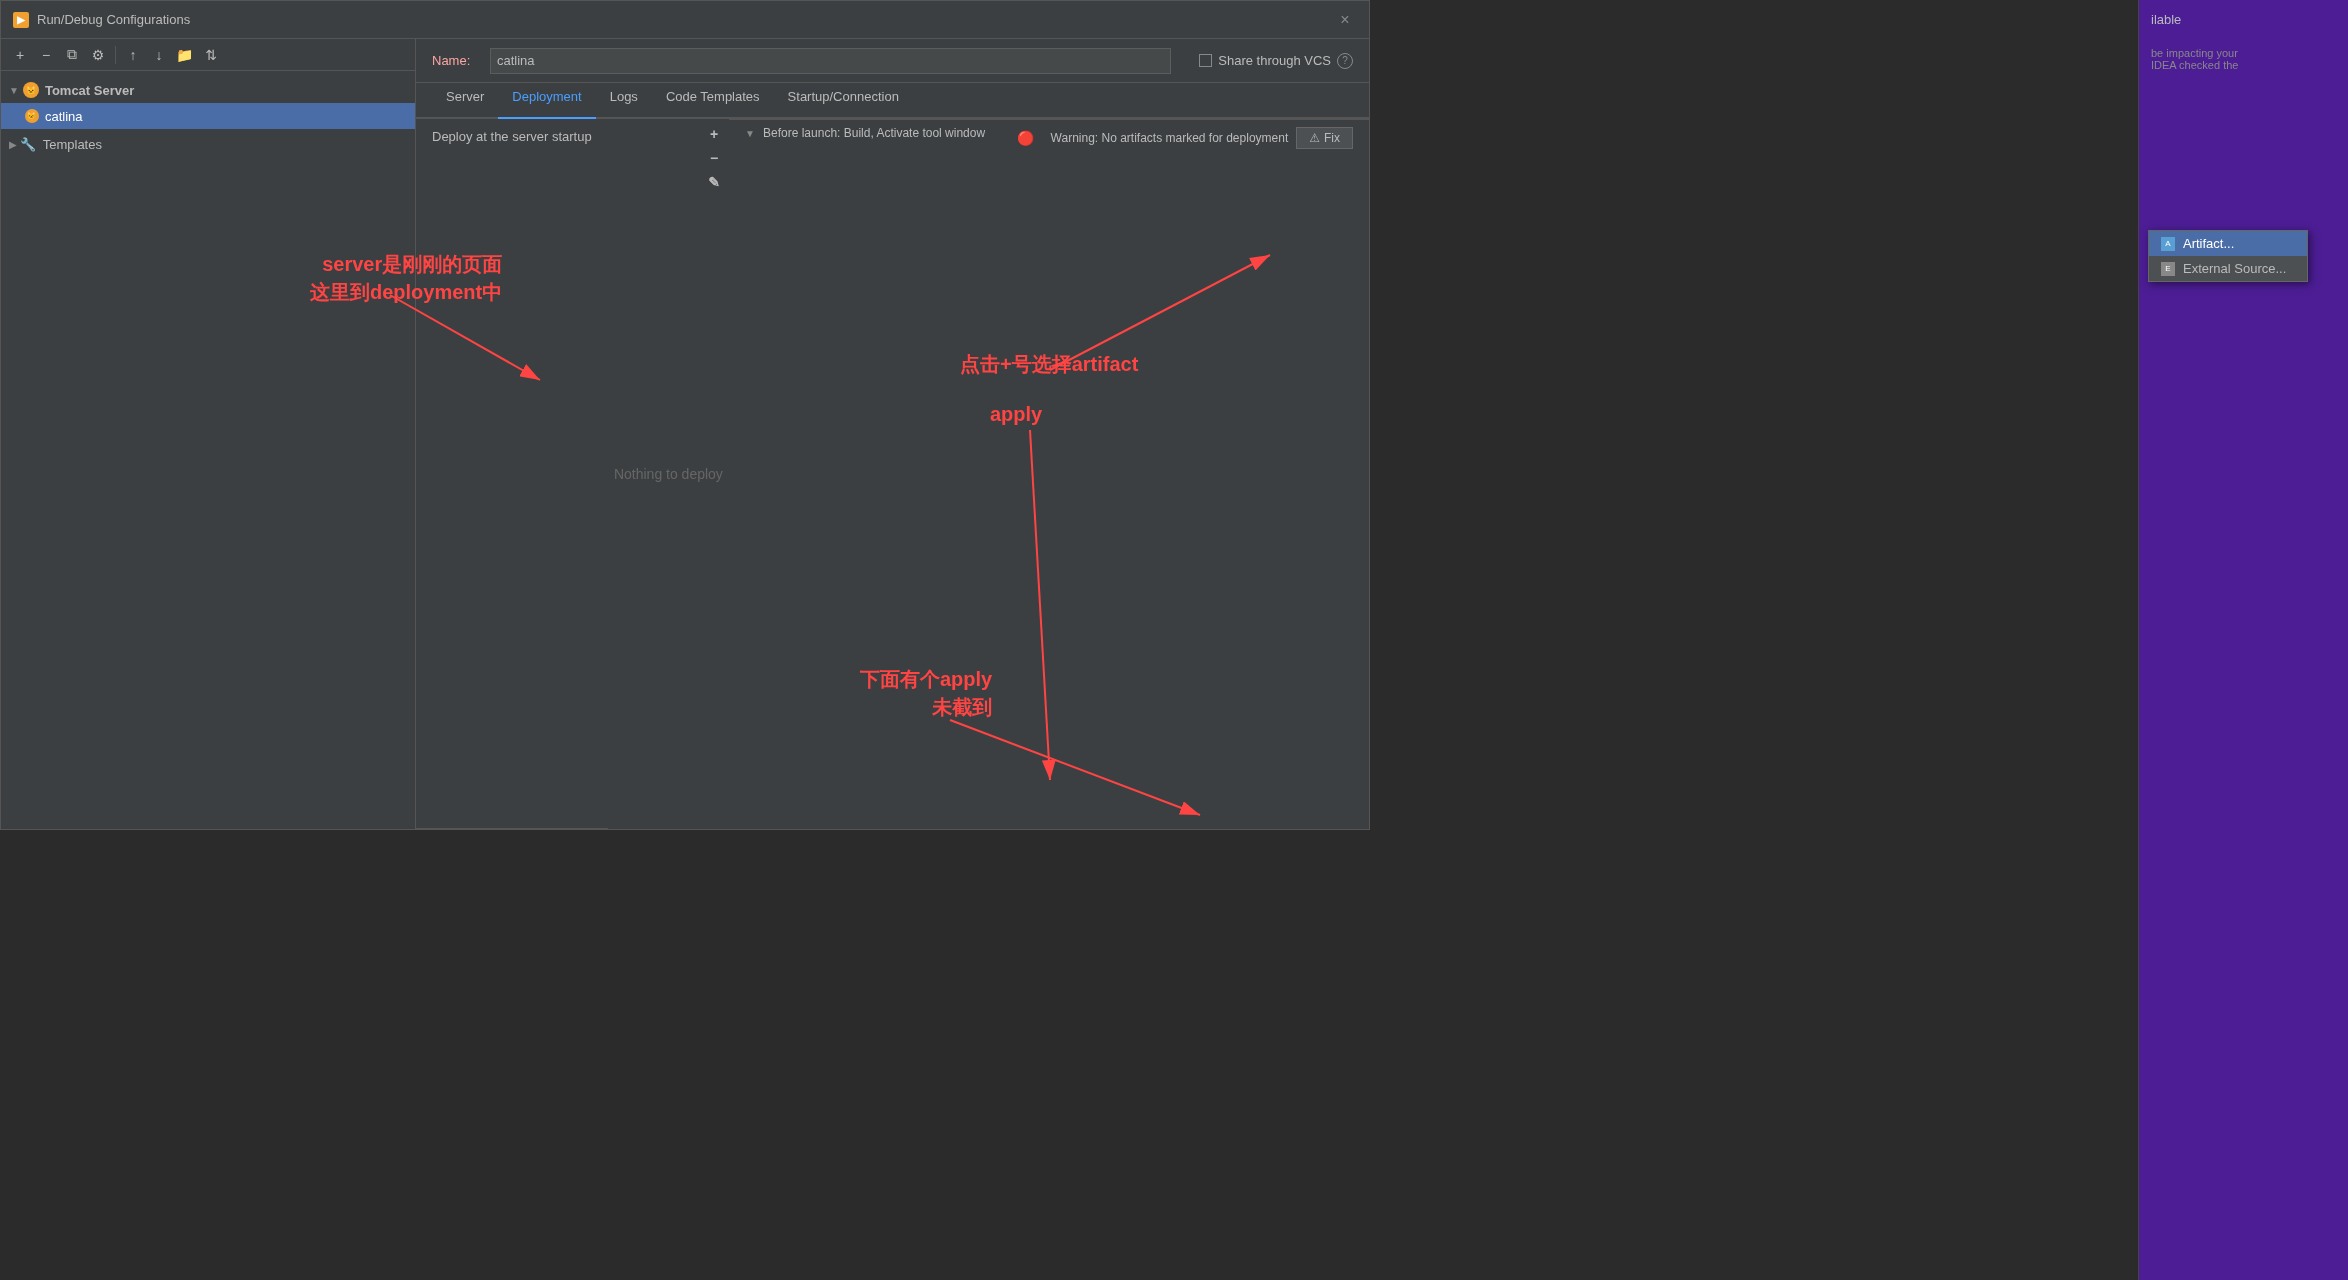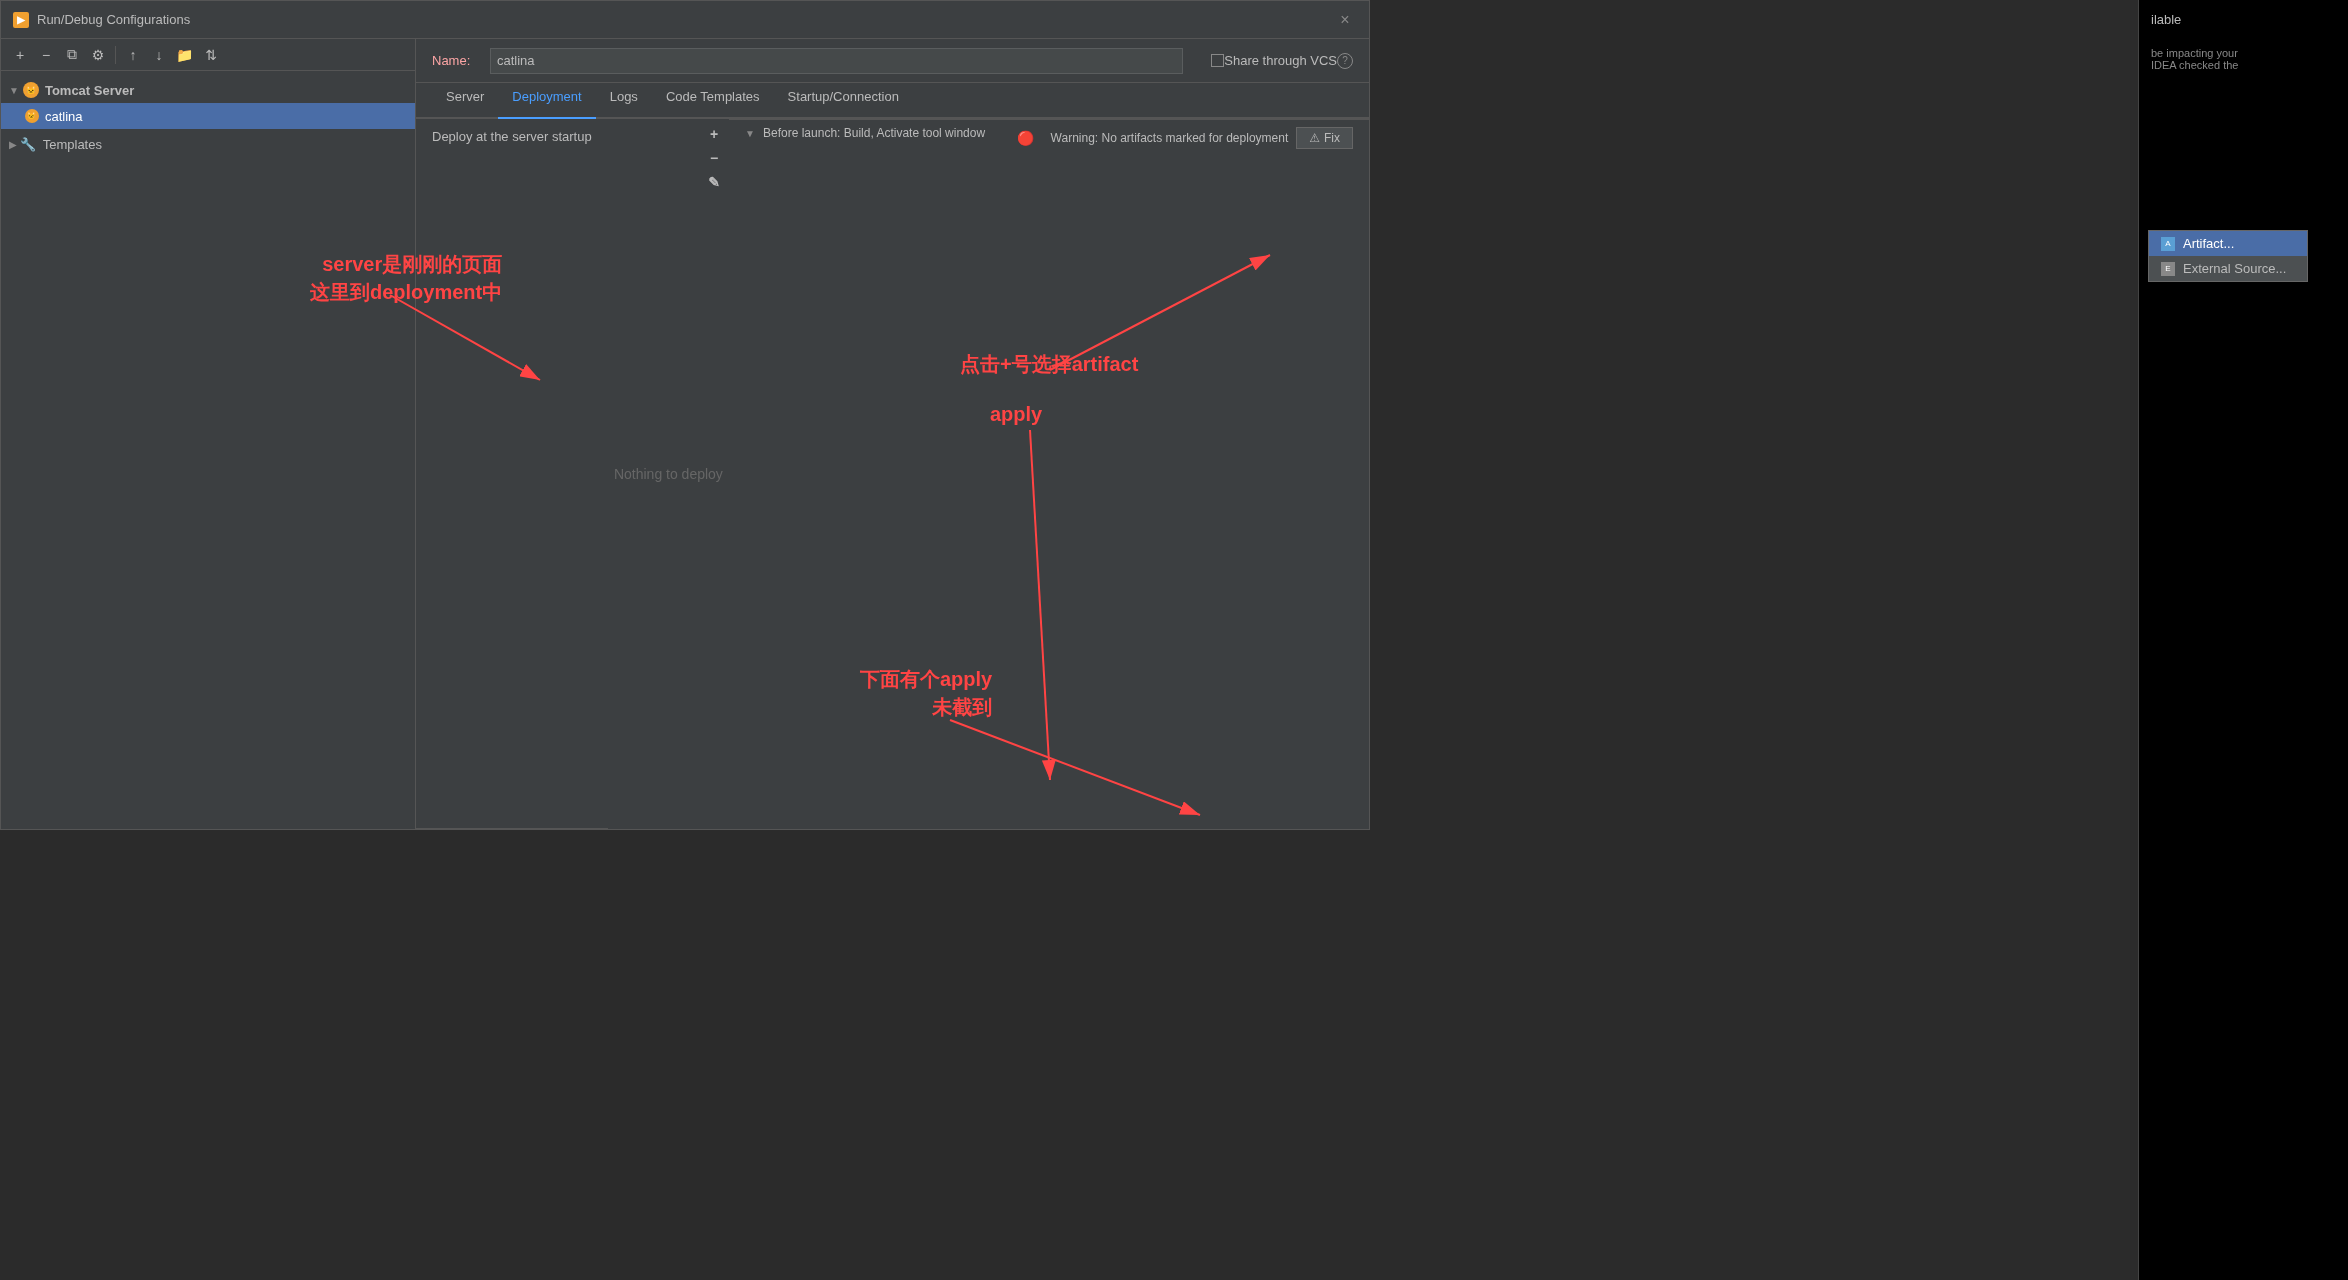--- a/index.html
+++ b/index.html
@@ -343,7 +343,7 @@
       right: 0; top: 0;
       width: 210px;
       height: 100%;
-      background: #000000;
+      background: #4c1d95;
       border-left: 1px solid #444;
       display: flex;
       flex-direction: column;

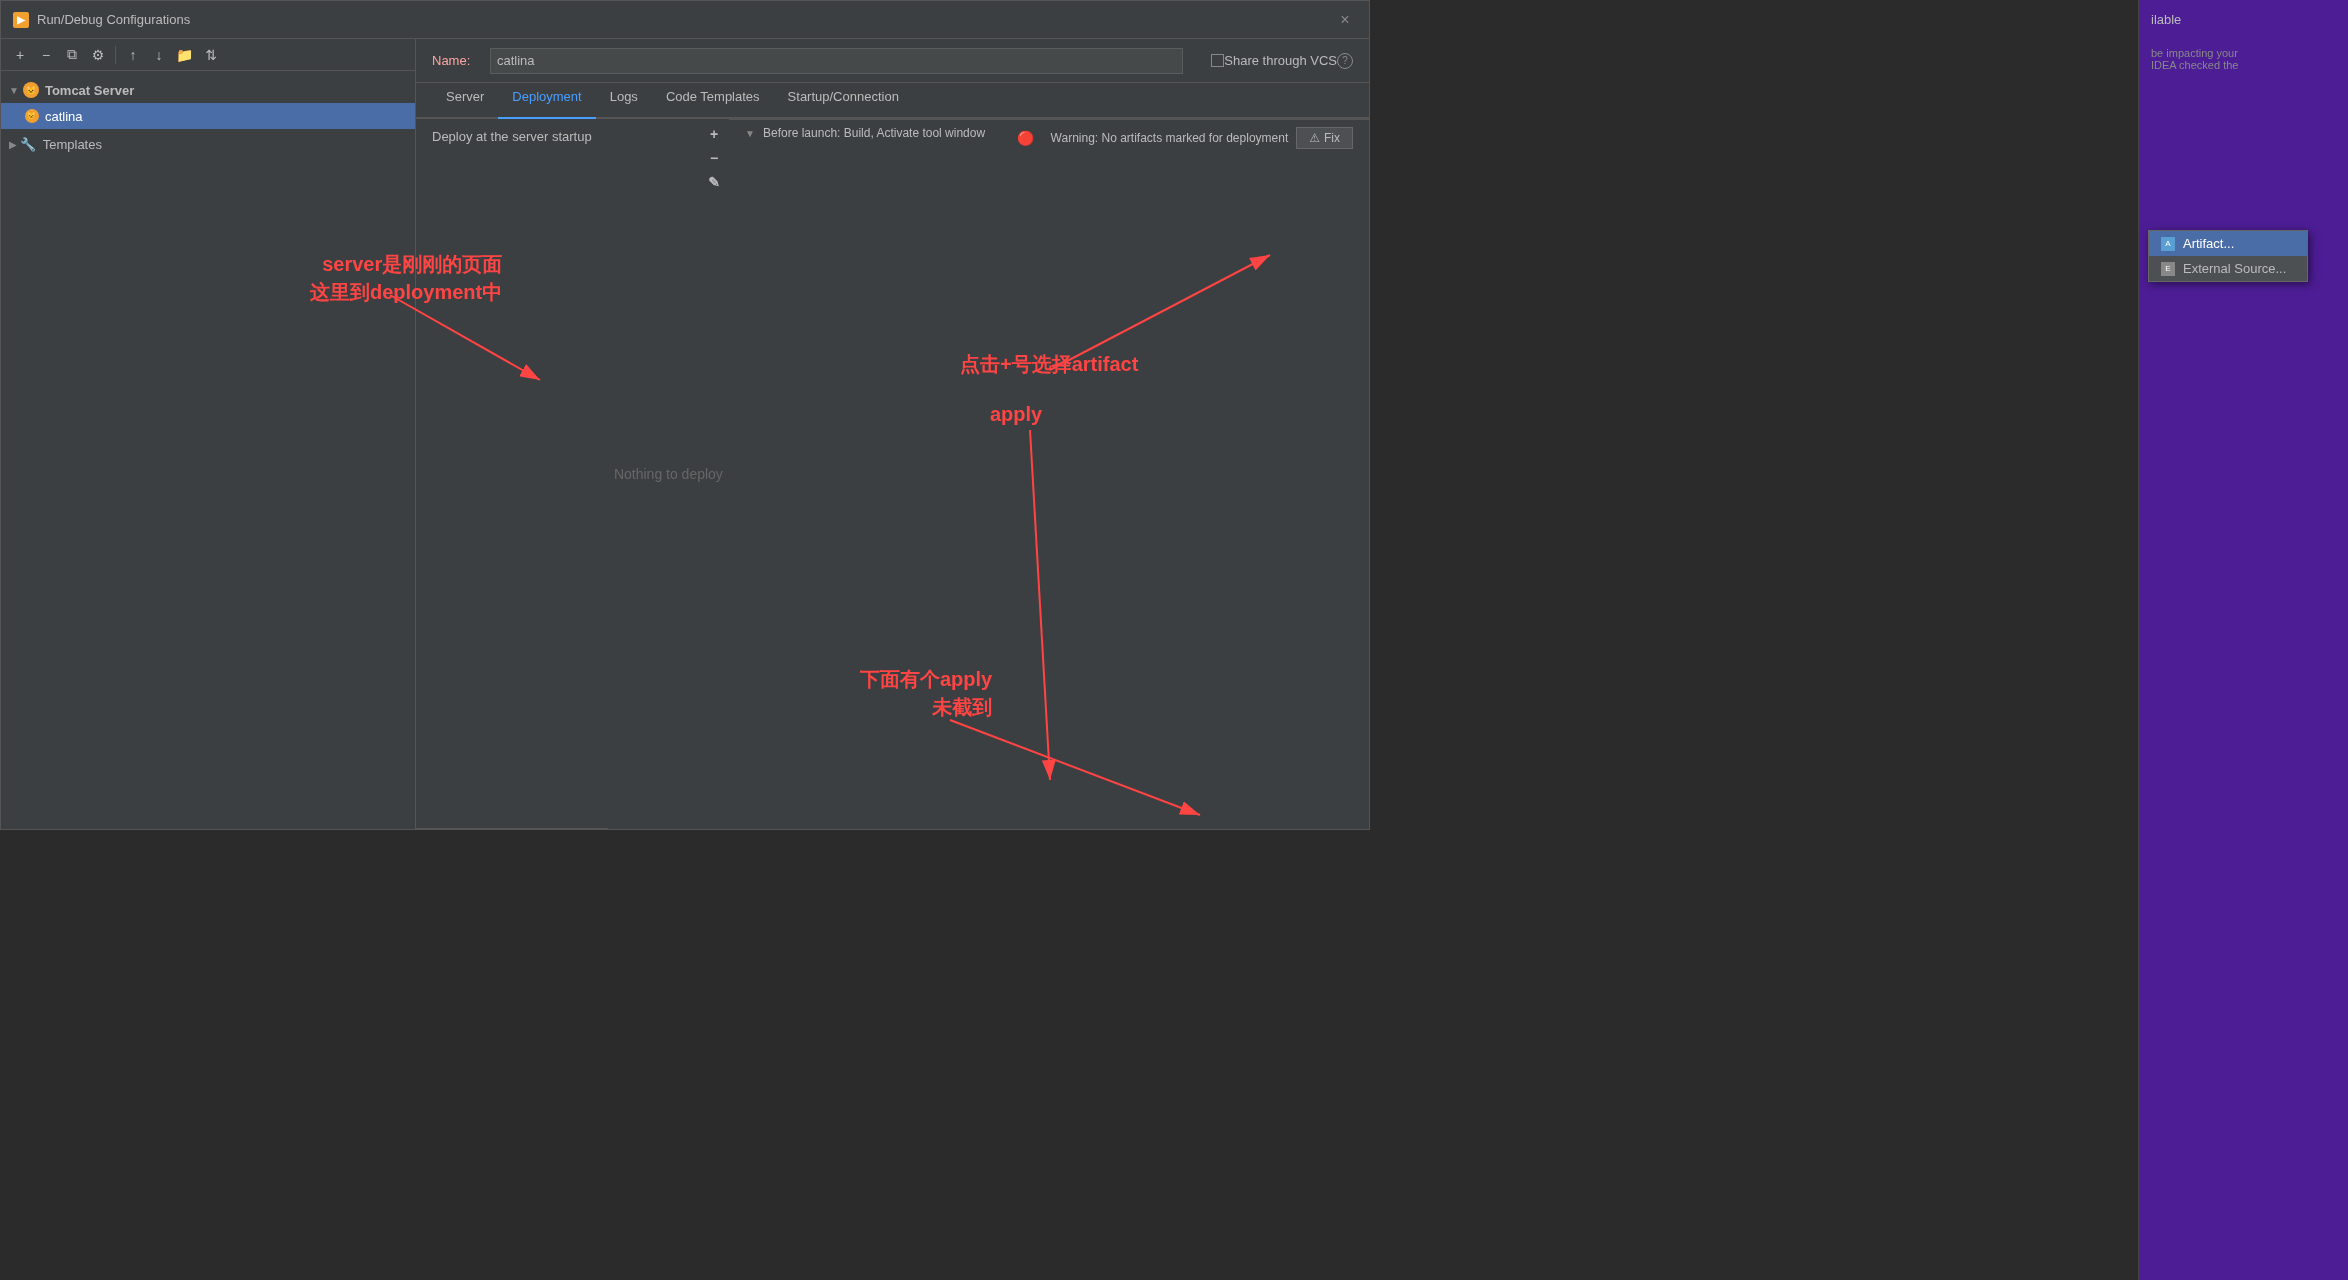--- a/index.html
+++ b/index.html
@@ -180,6 +180,7 @@
     .vcs-row {
       display: flex;
       align-items: center;
+      gap: 6px;
       margin-left: 20px;
     }
     .checkbox {

